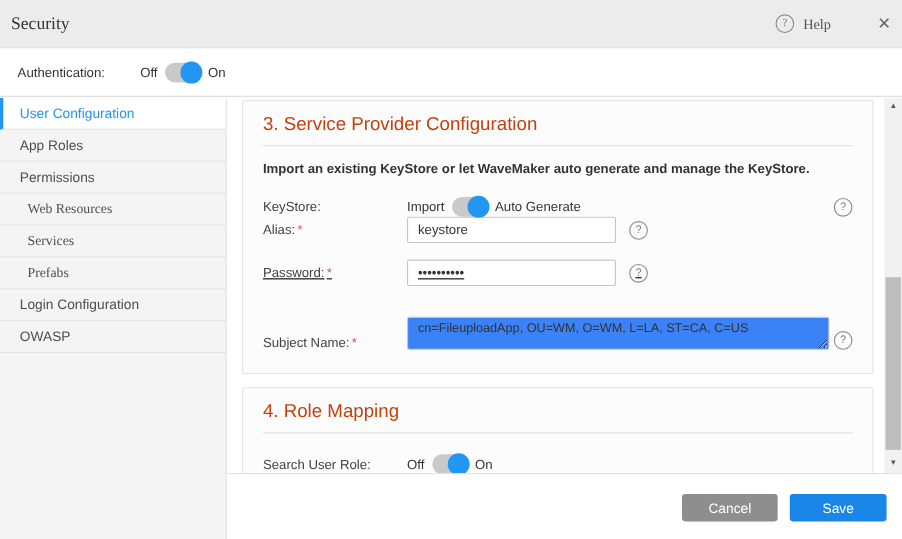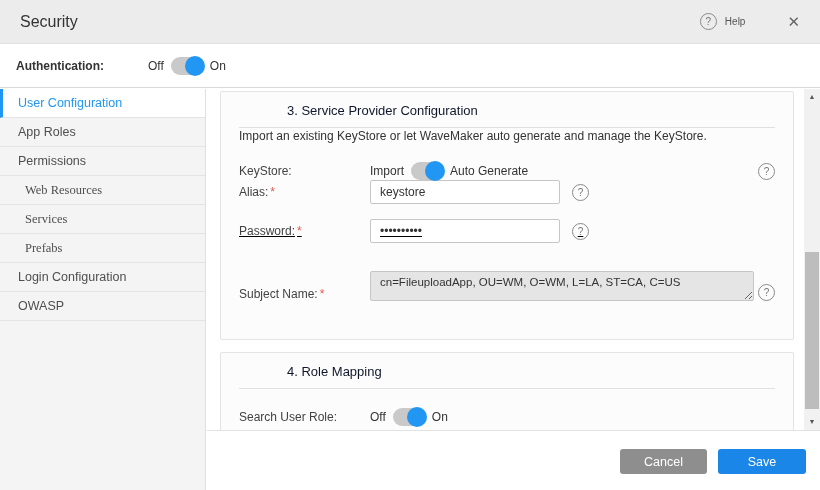--- a/index.html
+++ b/index.html
@@ -15,7 +15,7 @@
   .header {
     position: absolute; top: 0; left: 0; right: 0; height: 44px;
     background: #ececec; border-bottom: 1px solid #e0e0e0;
-    display: flex; align-items: center; padding: 0 20px; box-sizing: border-box;
+    display: flex; align-items: center; padding: 0 10px; box-sizing: border-box; font-family: Liberation Serif, serif;
   }
   .header .title { font-size: 16px; color: #333; }
   .header-right { margin-left: auto; display: flex; align-items: center; }

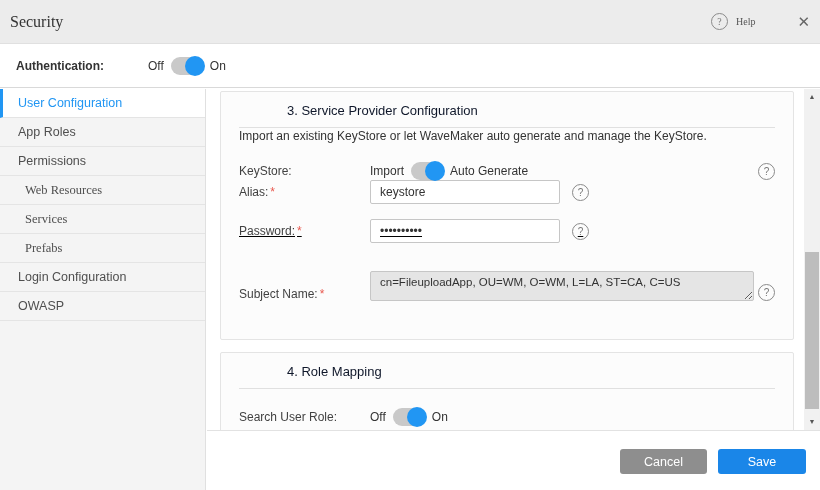--- a/index.html
+++ b/index.html
@@ -24,7 +24,7 @@
     color: #777; font-size: 10px; line-height: 15px; text-align: center;
     display: inline-block; flex-shrink: 0; background: transparent;
   }
-  .header-right .help-text { font-size: 10px; color: #555; margin-left: 8px; }
+  .header-right .help-text { font-size: 13px; color: #555; margin-left: 8px; }
   .header-right .close { font-size: 15px; color: #666; margin-left: 42px; cursor: pointer; }
 
   

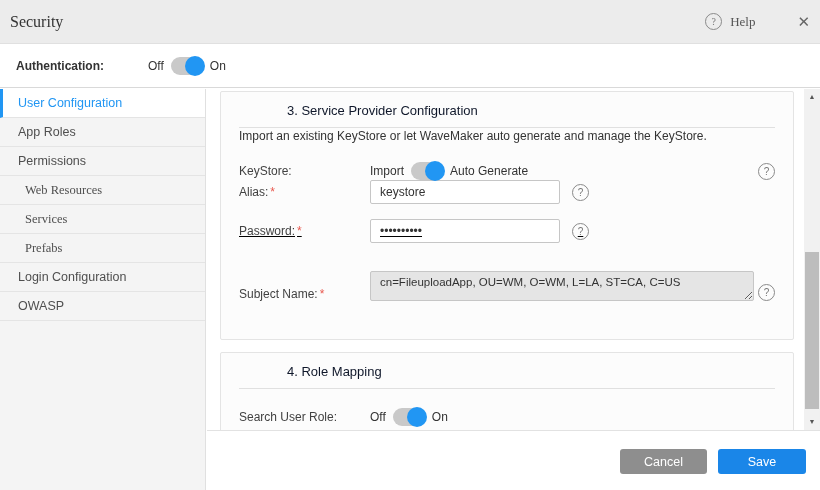--- a/index.html
+++ b/index.html
@@ -34,7 +34,7 @@
     display: flex; align-items: center; padding: 0 16px; box-sizing: border-box;
     font-size: 12px; color: #333;
   }
-  .auth-row .auth-label { margin-right: 44px; font-weight: bold; }
+  .auth-row .auth-label { margin-right: 32px; }
 
   
   .toggle {

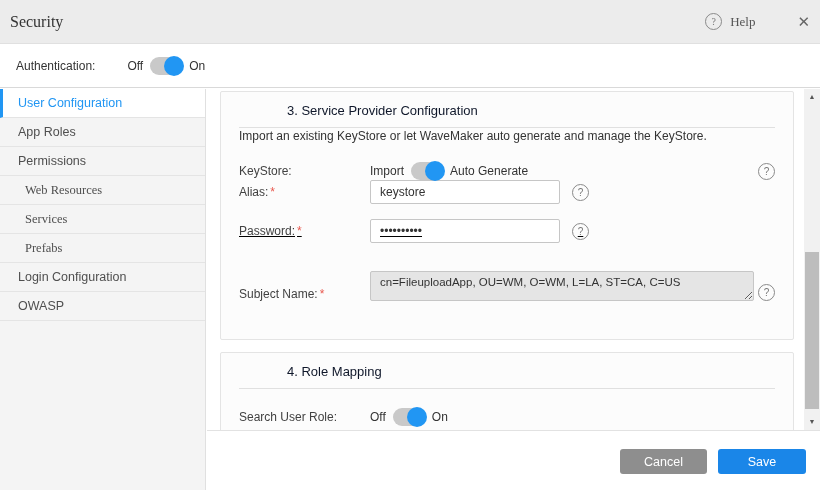--- a/index.html
+++ b/index.html
@@ -79,7 +79,7 @@
   }
   .card-1 { margin-top: 2px; height: 249px; }
   .card-2 { margin-top: 12px; height: 130px; }
-  .card-title { font-size: 13px; color: #0f172a; padding-top: 11px; margin-left: 48px; }
+  .card-title { font-size: 17px; color: #c2410c; padding-top: 11px; }
   .rule { border: 0; border-top: 1px solid #e0e0e0; margin: 9px 0 0 0; }
   .desc { font-size: 12px; color: #333; margin-top: 1px; }
 

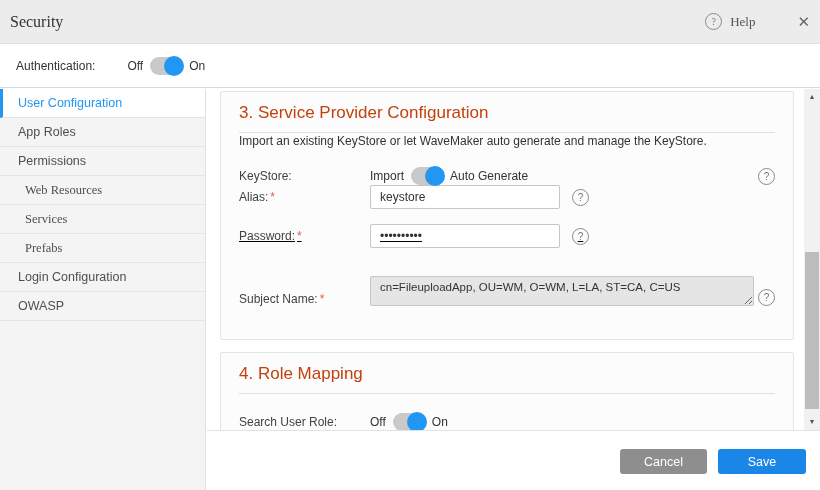--- a/index.html
+++ b/index.html
@@ -81,7 +81,7 @@
   .card-2 { margin-top: 12px; height: 130px; }
   .card-title { font-size: 17px; color: #c2410c; padding-top: 11px; }
   .rule { border: 0; border-top: 1px solid #e0e0e0; margin: 9px 0 0 0; }
-  .desc { font-size: 12px; color: #333; margin-top: 1px; }
+  .desc { font-size: 12px; color: #333; margin-top: 13px; font-weight: bold; }
 
   .frow { display: flex; align-items: center; }
   .flabel { width: 131px; flex-shrink: 0; font-size: 12px; color: #424242; }

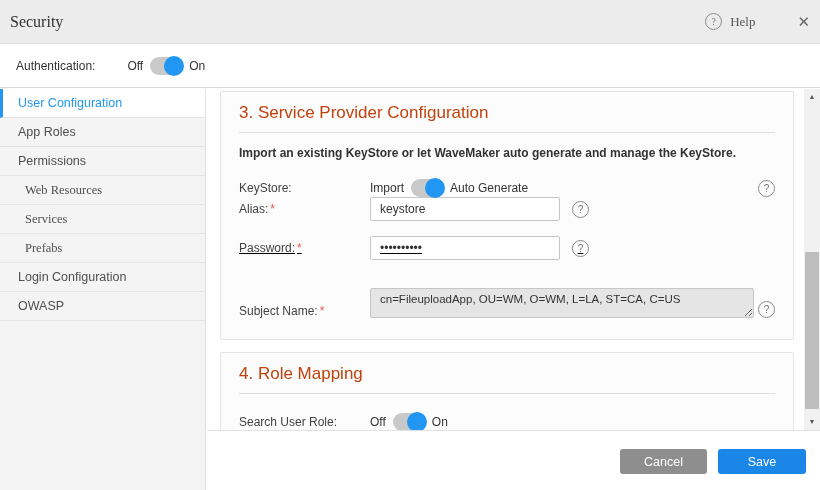--- a/index.html
+++ b/index.html
@@ -100,7 +100,7 @@
   }
   .tarea {
     width: 384px; height: 30px; box-sizing: border-box;
-    border: 1px solid #c6c6c6; border-radius: 2px; background: #e5e5e5;
+    border: 1px solid #c6c6c6; border-radius: 2px; background: #3b82f6;
     font-family: "Liberation Sans", sans-serif; font-size: 11.5px; color: #333;
     padding: 4px 9px; outline: none; resize: both;
   }

